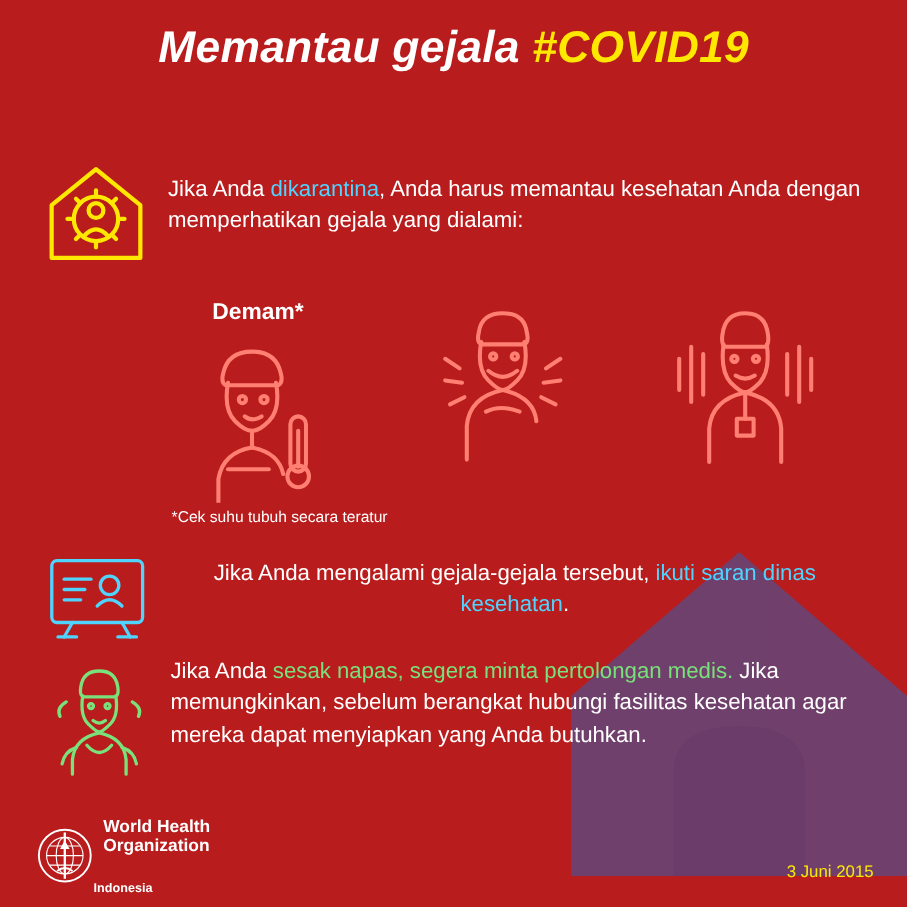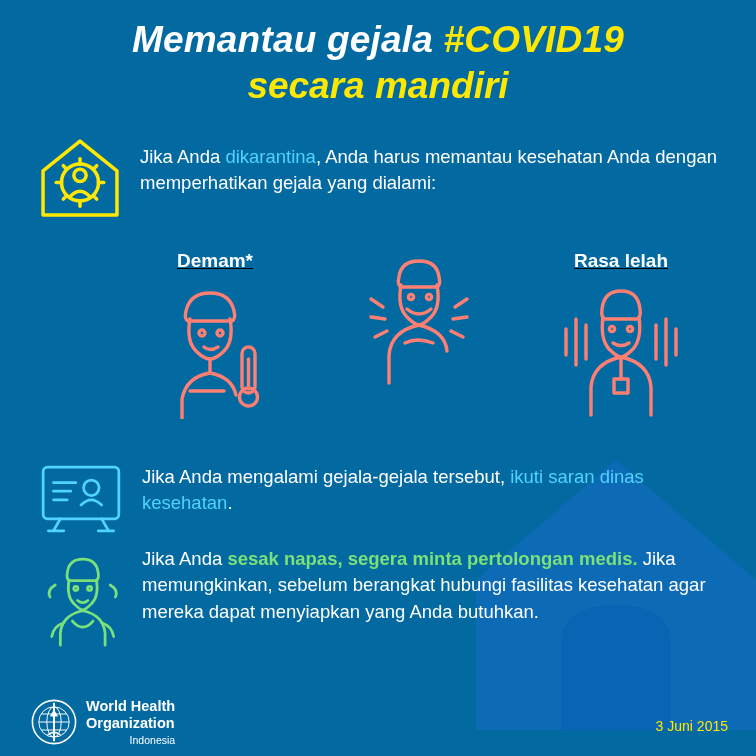--- a/index.html
+++ b/index.html
@@ -12,7 +12,7 @@
   #poster {
     position: relative;
     width: 756px; height: 756px;
-    background: #0369a1;
+    background: #b91c1c;
     overflow: hidden;
   }
   

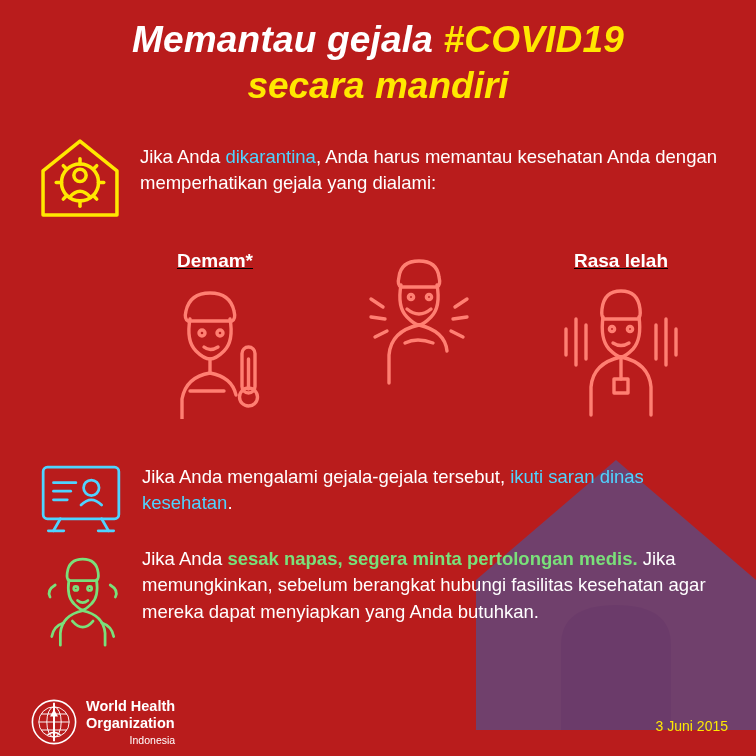--- a/index.html
+++ b/index.html
@@ -161,7 +161,6 @@
     <div class="title-line1">
       <span class="white">Memantau gejala </span><span>#COVID19</span>
     </div>
-    <div class="title-line2">secara mandiri</div>
   </div>
 
   <div class="block1">

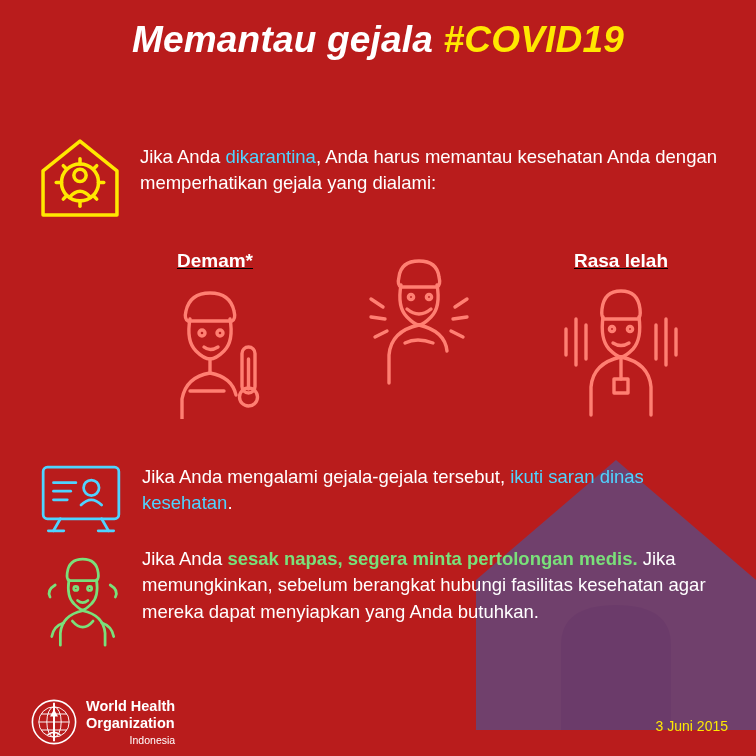--- a/index.html
+++ b/index.html
@@ -69,7 +69,6 @@
     top: 250px; left: 120px; right: 40px;
     display: flex;
     justify-content: space-between;
-    text-decoration: underline;
   }
   .symptom { width: 190px; text-align: center; }
   .symptom h3 {

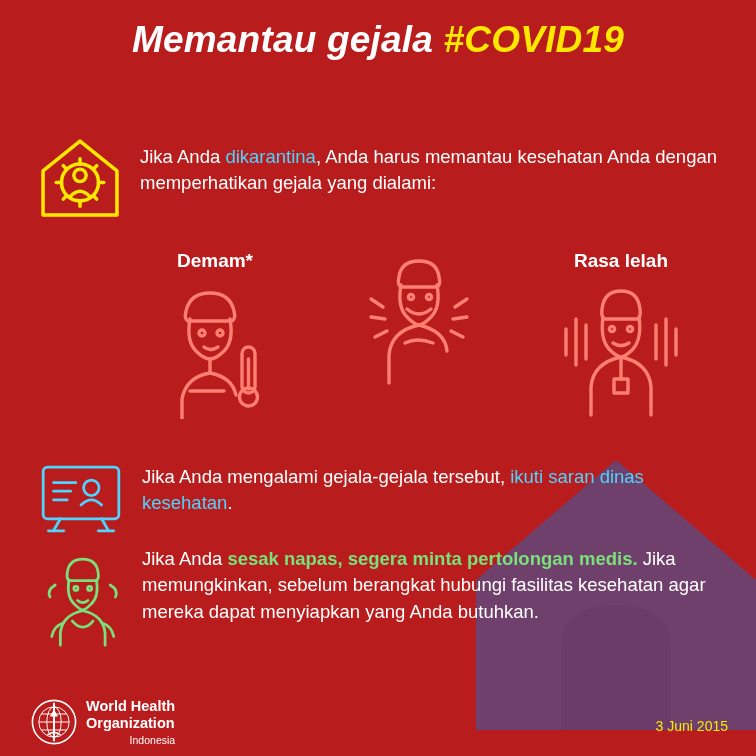--- a/index.html
+++ b/index.html
@@ -228,7 +228,6 @@
     </div>
 
     <div class="symptom">
-      <h3>Rasa lelah</h3>
       <div class="sym-icon">
         <svg width="130" height="138" viewBox="0 0 130 138">
           <g fill="none" stroke="#ff7f72" stroke-width="3.4" stroke-linecap="round" stroke-linejoin="round">

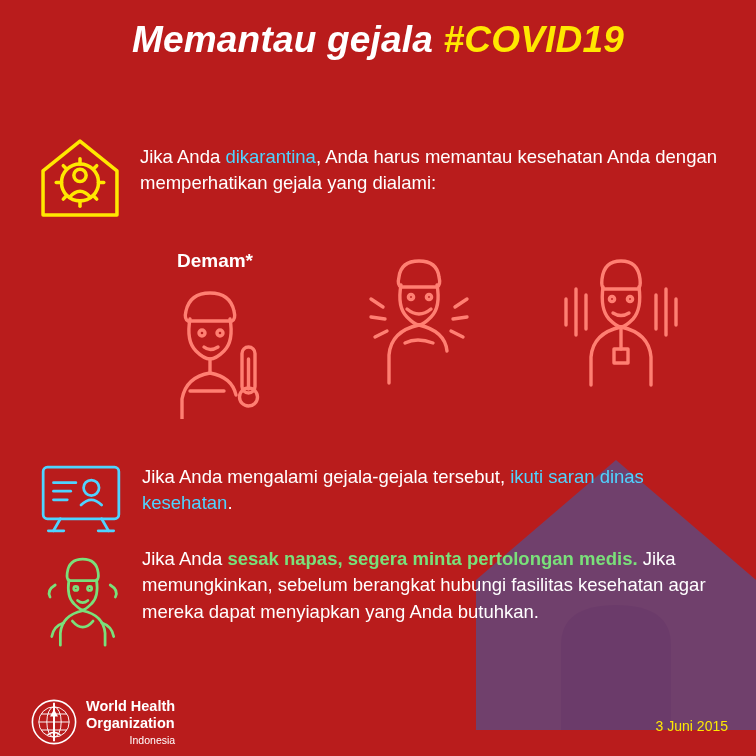--- a/index.html
+++ b/index.html
@@ -248,6 +248,7 @@
     </div>
   </div>
 
+  <div class="footnote">*Cek suhu tubuh secara teratur</div>
 
   <div class="block2">
     <svg class="icon-tv" viewBox="0 0 100 86">

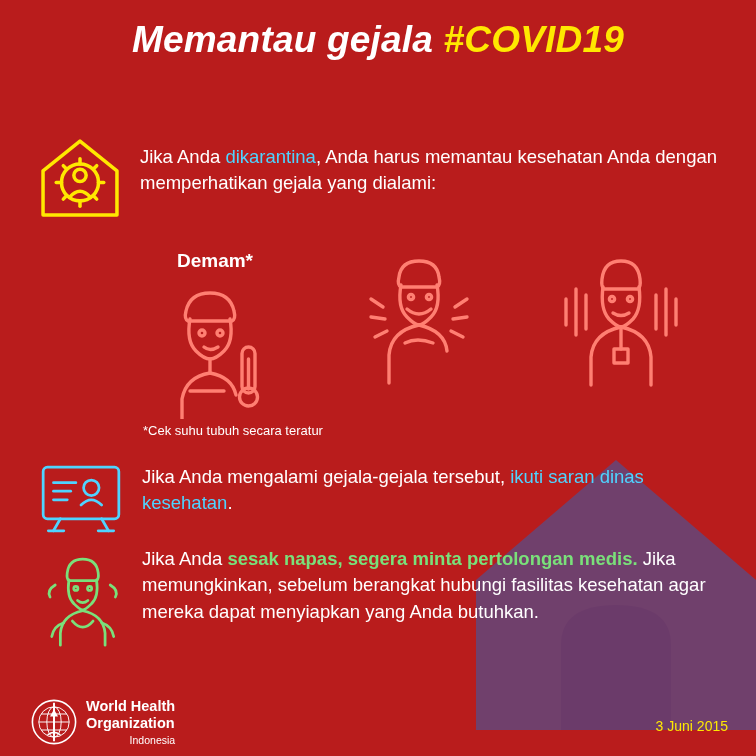--- a/index.html
+++ b/index.html
@@ -99,6 +99,7 @@
     font-size: 18.5px;
     line-height: 1.42;
     padding-top: 6px;
+    text-align: center;
   }
 
   

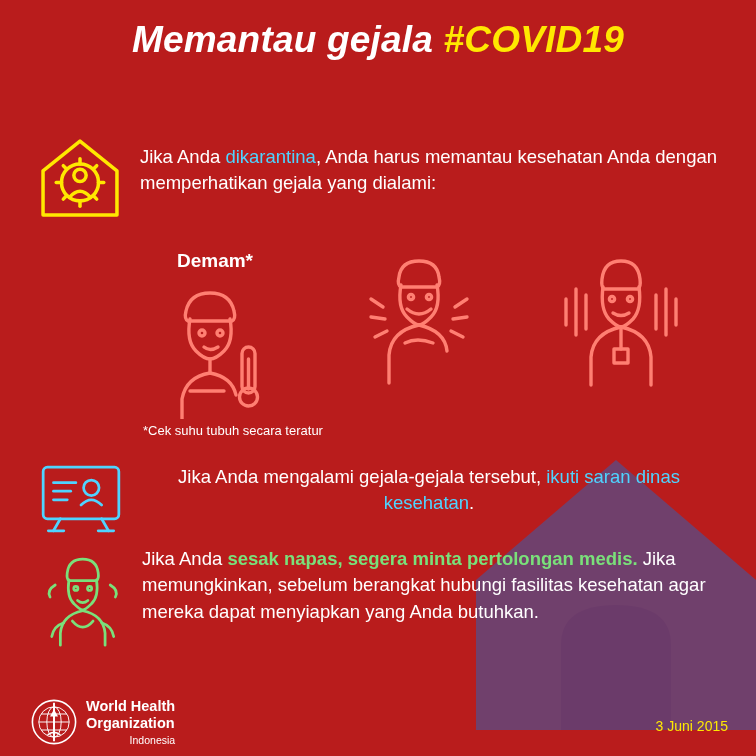--- a/index.html
+++ b/index.html
@@ -116,7 +116,7 @@
     font-size: 18.5px;
     line-height: 1.42;
   }
-  .green { color: #7ae07a; font-weight: bold; }
+  .green { color: #7ae07a; font-weight: normal; }
 
   
   .who-logo {

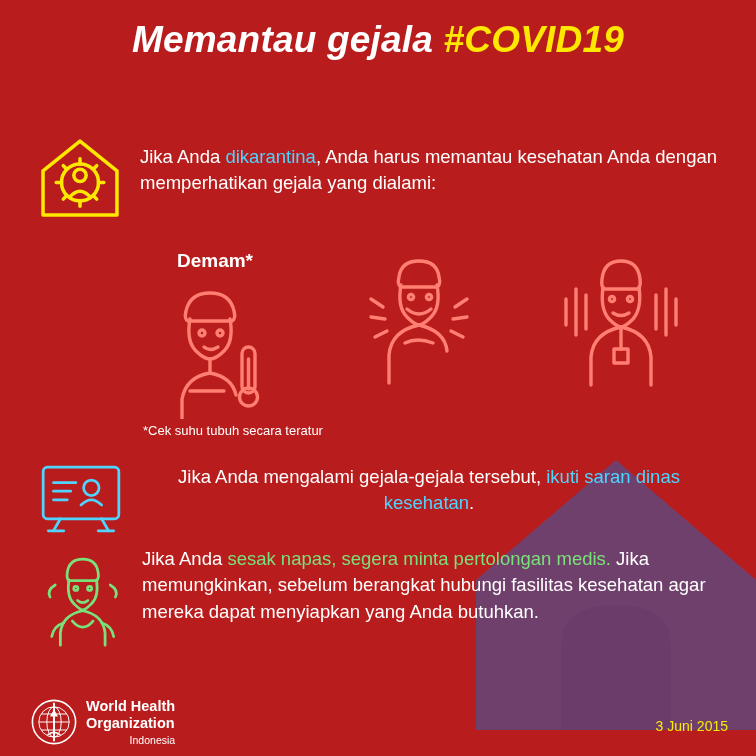--- a/index.html
+++ b/index.html
@@ -136,9 +136,9 @@
   .who-country {
     color: #ffffff;
     font-size: 10.5px;
-    font-weight: normal;
-    margin-top: 3px;
-    text-align: right;
+    font-weight: bold;
+    margin-top: 21px;
+    text-align: left;
   }
   .date {
     position: absolute;

